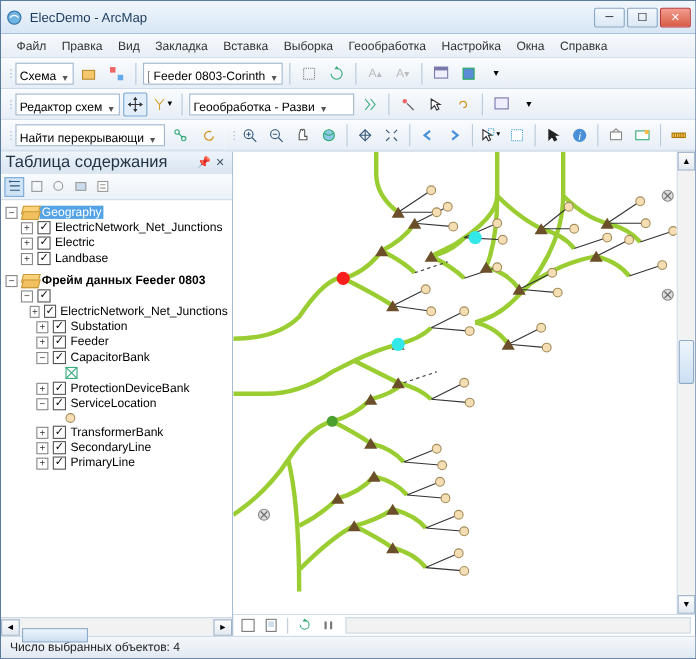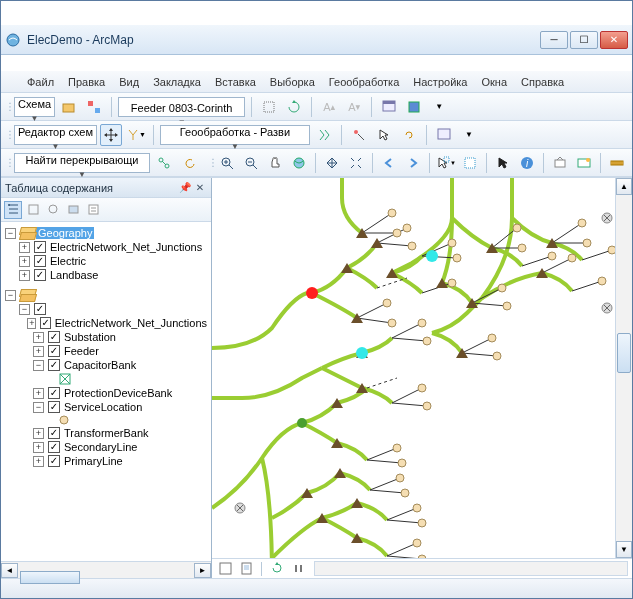--- a/index.html
+++ b/index.html
@@ -5,7 +5,7 @@
   * { box-sizing: border-box; margin: 0; padding: 0; }
   body { font-family: "Segoe UI", Tahoma, sans-serif; font-size: 11px; background: #fff; }
   .window { width: 633px; height: 599px; border: 1px solid #5a7aa0; background: #fff; display: flex; flex-direction: column; position: relative; }
-  .titlebar { height: 30px; background: linear-gradient(#f0f6fc,#d8e6f5); display: flex; align-items: center; padding: 0 4px; border-bottom: 1px solid #a9c2db; margin-top: 24px; }
+  .titlebar { height: 30px; background: linear-gradient(#f0f6fc,#d8e6f5); display: flex; align-items: center; padding: 0 4px; border-bottom: 1px solid #a9c2db; }
   .titlebar .icon { width: 16px; height: 16px; margin-right: 6px; }
   .titlebar .title { flex: 1; color: #1a3a5c; font-size: 12px; }
   .winbtns { display: flex; gap: 2px; }

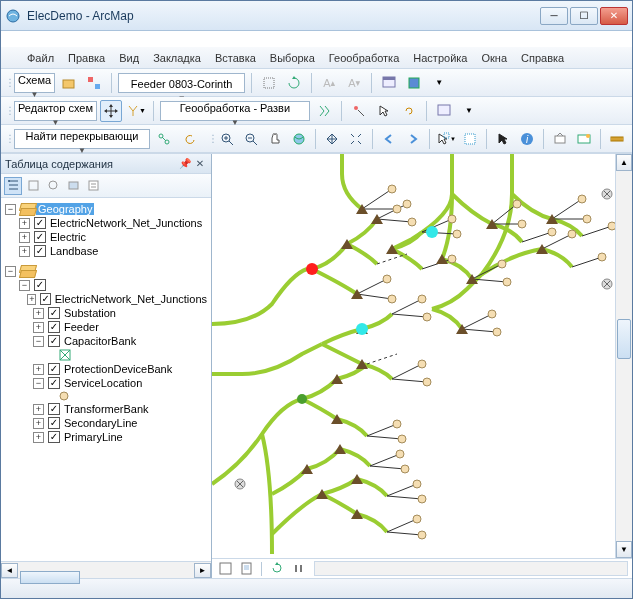--- a/index.html
+++ b/index.html
@@ -11,7 +11,7 @@
   .winbtns { display: flex; gap: 2px; }
   .winbtn { width: 28px; height: 18px; border: 1px solid #8aa7c4; background: linear-gradient(#f3f8fd,#dbe8f5); border-radius: 2px; display:flex; align-items:center; justify-content:center; font-size:10px; }
   .winbtn.close { background: linear-gradient(#f39e8f,#d65b46); border-color:#b33; color:#fff;}
-  .menubar { height: 22px; background: linear-gradient(#f7f9fc,#e7eef6); display:flex; align-items:center; gap: 2px; padding: 0 20px; border-bottom:1px solid #cbd9e8; color:#333;margin-top:16px;}
+  .menubar { height: 22px; background: linear-gradient(#f7f9fc,#e7eef6); display:flex; align-items:center; gap: 2px; padding: 0 8px; border-bottom:1px solid #cbd9e8; color:#333;}
   .menuitem { padding: 2px 6px; }
   .toolbar { height: 28px; background: linear-gradient(#fafcfe,#e7eef6); display:flex; align-items:center; gap:3px; padding:0 4px; border-bottom:1px solid #cbd9e8; position:relative;}
   .sep { width:1px; height:20px; background:#b7c9da; margin:0 3px;}

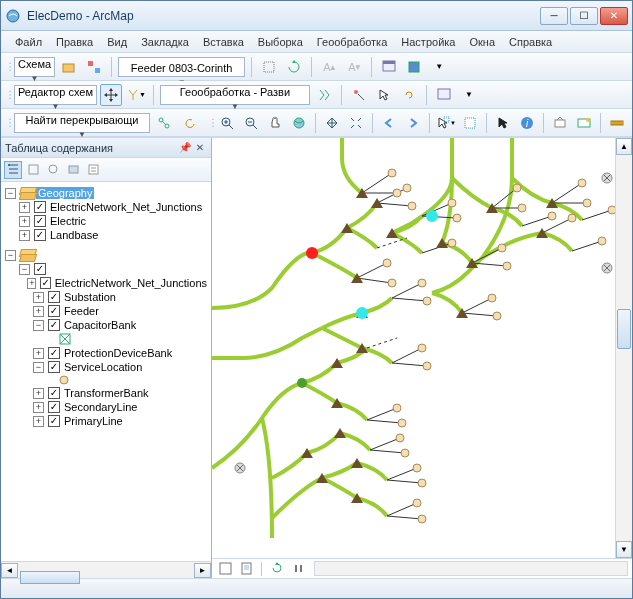--- a/index.html
+++ b/index.html
@@ -16,7 +16,7 @@
   .toolbar { height: 28px; background: linear-gradient(#fafcfe,#e7eef6); display:flex; align-items:center; gap:3px; padding:0 4px; border-bottom:1px solid #cbd9e8; position:relative;}
   .sep { width:1px; height:20px; background:#b7c9da; margin:0 3px;}
   .tbtn { width:22px; height:22px; border:1px solid transparent; border-radius:2px; display:flex; align-items:center; justify-content:center; font-size:11px;}
-  .combo { height:20px; border:1px solid #9fb6cd; background:#fff; display:flex; align-items:center; padding:0 3px; gap:4px;flex-direction:column;}
+  .combo { height:20px; border:1px solid #9fb6cd; background:#fff; display:flex; align-items:flex-end; padding:0 3px; gap:4px;}
   .combo .label{white-space:nowrap;}
   .combo .arrow{font-size:8px;color:#555;}
   .content { flex:1; min-height:0; display:flex; border-top:1px solid #cbd9e8;}

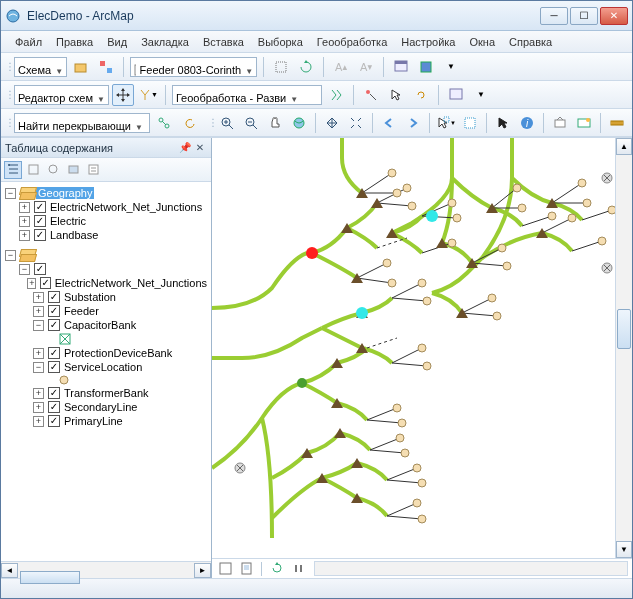--- a/index.html
+++ b/index.html
@@ -22,7 +22,7 @@
   .content { flex:1; min-height:0; display:flex; border-top:1px solid #cbd9e8;}
   .toc { width:211px; border-right:1px solid #9fb6cd; display:flex; flex-direction:column; min-height:0; background:#fff;}
   .toc-header{ height:20px; background:linear-gradient(#eef4fb,#d9e5f1); display:flex; align-items:center; padding:0 4px; border-bottom:1px solid #cbd9e8;}
-  .toc-header .t{flex:1; font-size:11px; color:#234;}
+  .toc-header .t{flex:1; font-size:15px; color:#234;}
   .toc-header .pin,.toc-header .x{width:14px; text-align:center; color:#456; font-size:10px;}
   .toc-sub{height:24px; background:linear-gradient(#fafcfe,#eaf1f8); border-bottom:1px solid #cbd9e8; display:flex; align-items:center; gap:2px; padding:0 3px;}
   .sq{width:18px;height:18px;border:0;display:flex;align-items:center;justify-content:center;font-size:11px; background:transparent;}

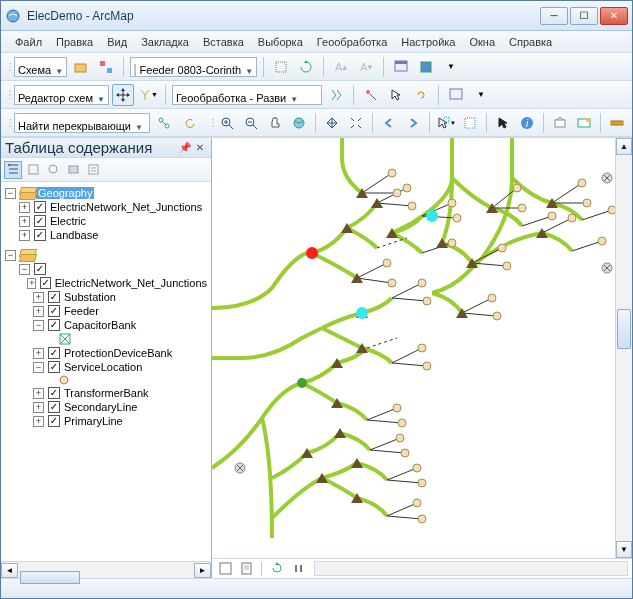--- a/index.html
+++ b/index.html
@@ -388,6 +388,7 @@
             <span class="ind" style="width:0"></span>
             <span class="twisty">−</span>
             <span class="layers-icon"></span>
+            <span class="rowtext" style="font-weight:bold;">Фрейм данных Feeder 0803</span>
           </div>
         <div class="row">
             <span class="ind" style="width:14px"></span>

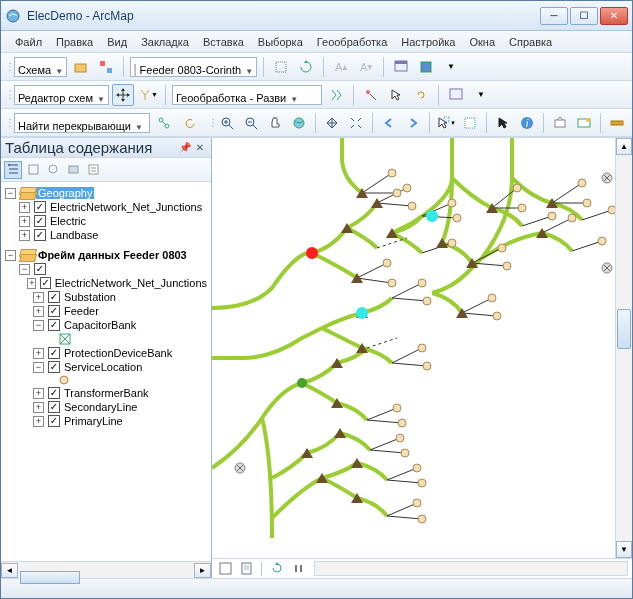--- a/index.html
+++ b/index.html
@@ -656,6 +656,7 @@
   </div>
 
   <div class="statusbar">
+    <span>Число выбранных объектов: 4</span>
     <span class="fill"></span>
   </div>
 

